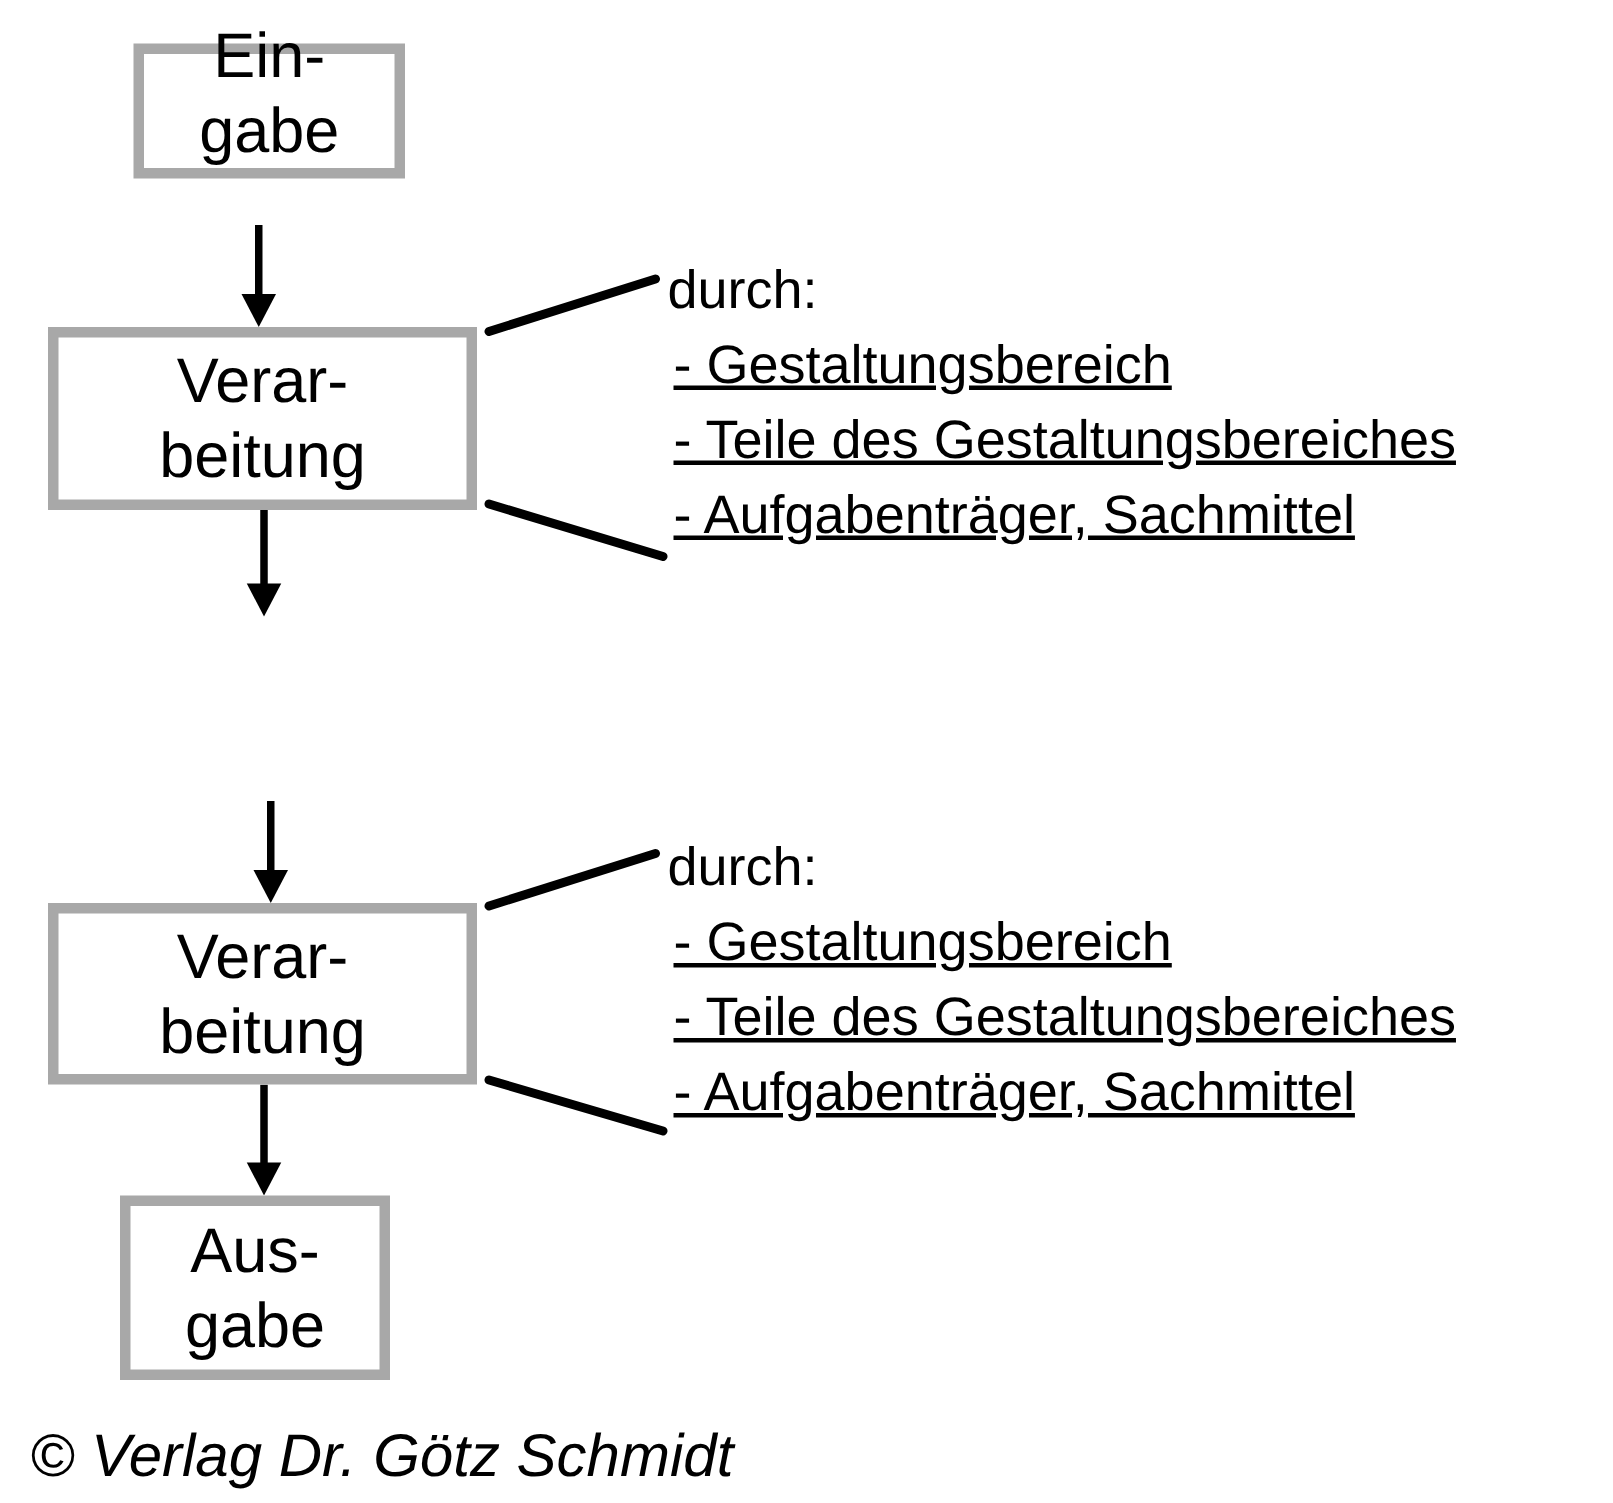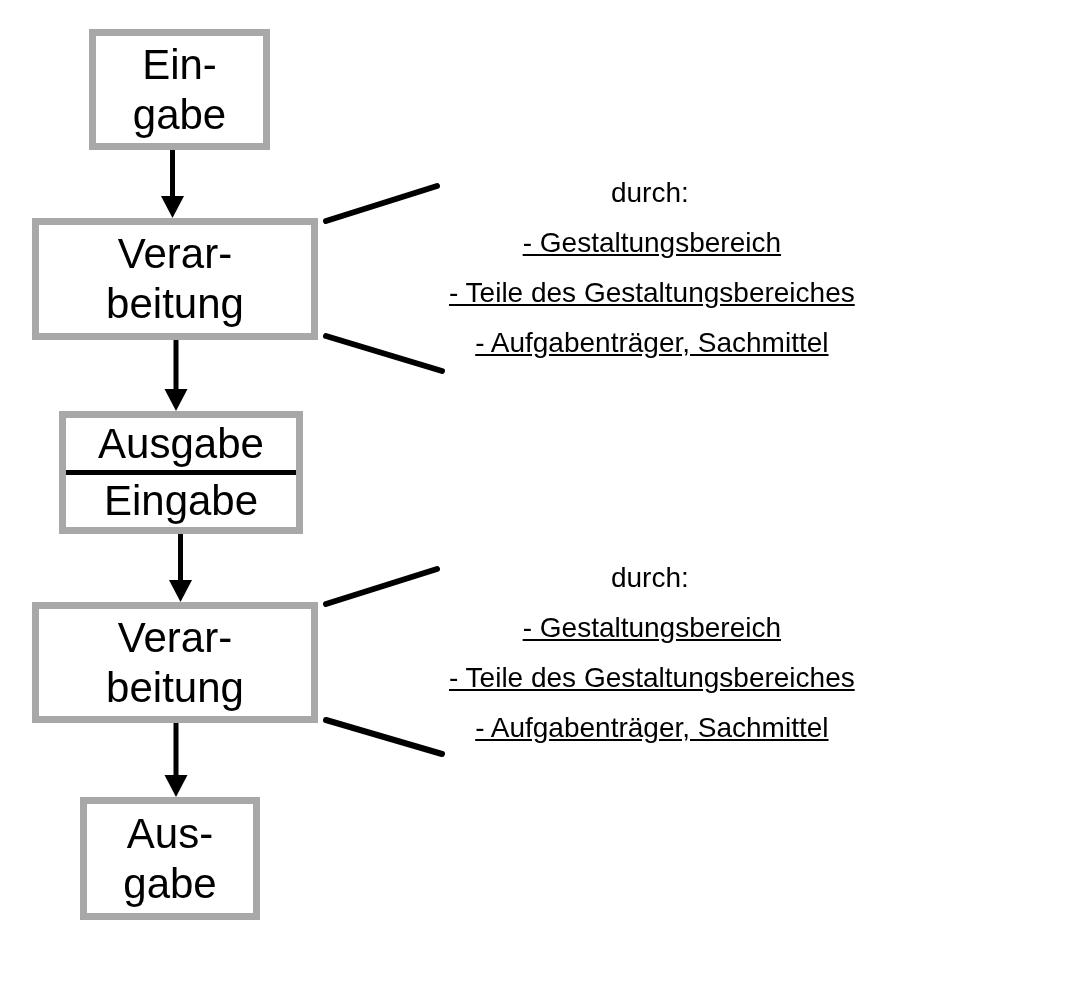--- a/index.html
+++ b/index.html
@@ -37,7 +37,7 @@
     text-align:center;
     white-space:pre-line;
   }
-  .box-eingabe{left:89px;top:29px;width:181px;height:121px;}
+  .box-eingabe{left:89px;top:29px;width:181px;height:90px;justify-content:flex-end;}
   .box-verarbeitung-1{left:32px;top:218px;width:286px;height:122px;}
   .box-ausgabe-eingabe{left:59px;top:411px;width:244px;height:123px;padding:0;}
   .box-verarbeitung-2{left:32px;top:602px;width:286px;height:121px;}

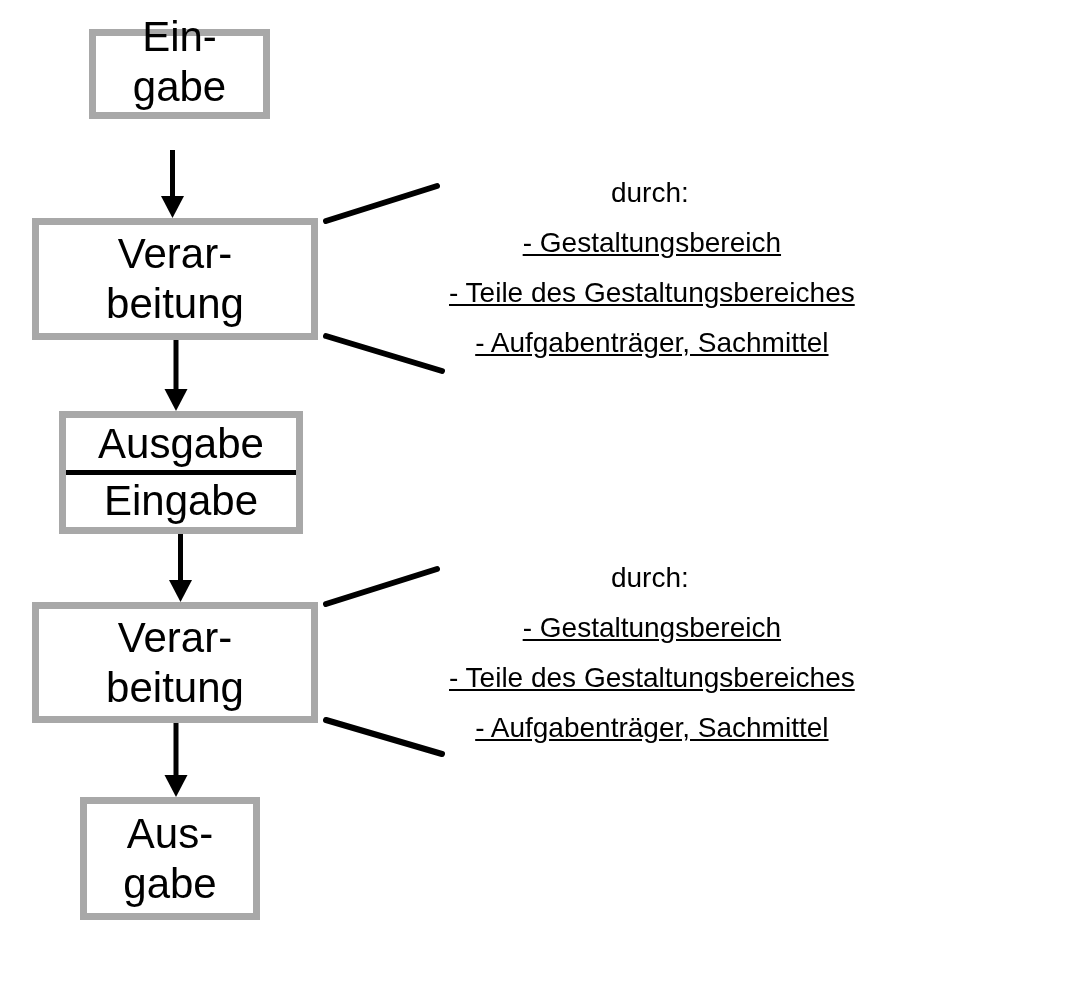--- a/index.html
+++ b/index.html
@@ -55,10 +55,9 @@
   }
   .annotation{
     position:absolute;
-    font-size:28px;
+    font-size:36px;
     line-height:50px;
     white-space:nowrap;
-    text-align:center;
   }
   .annotation-1{left:445px;top:168px;}
   .annotation-2{left:445px;top:553px;}

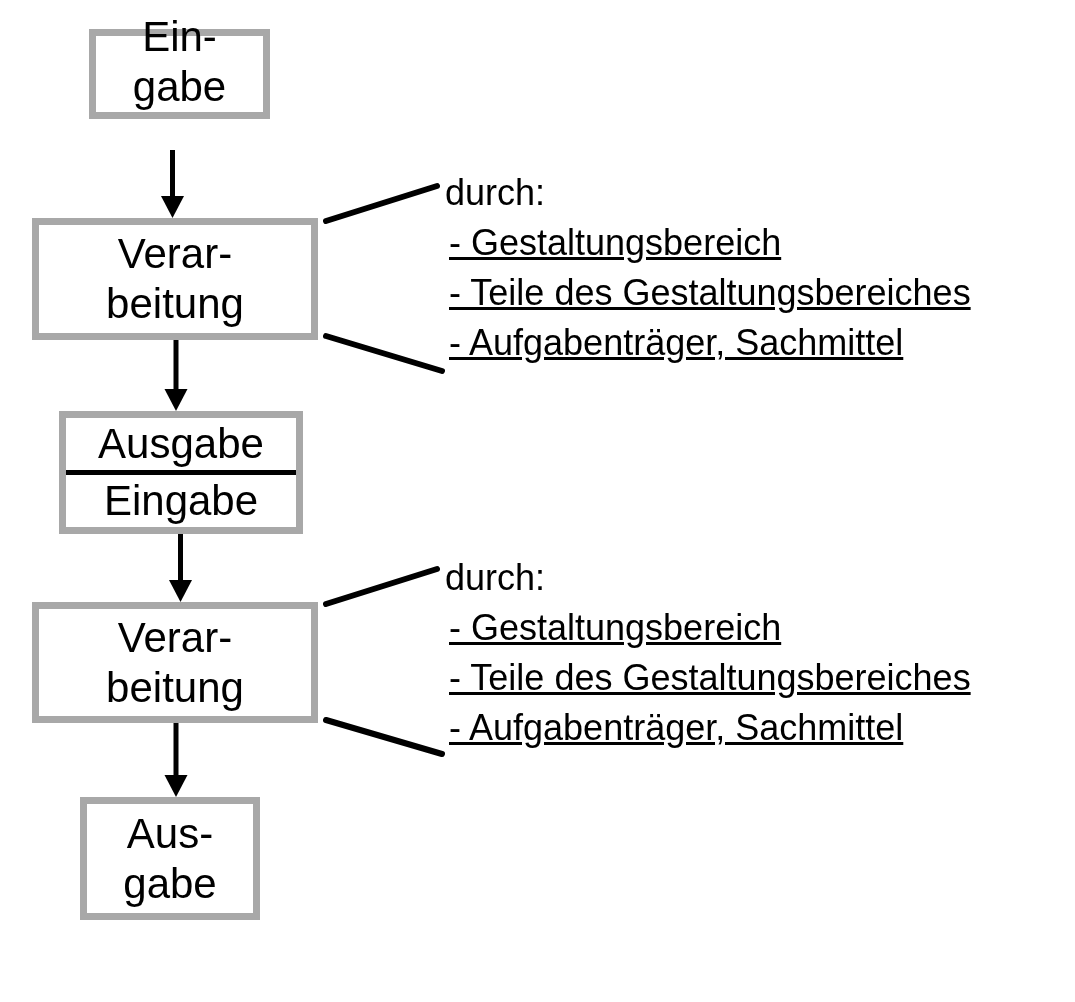--- a/index.html
+++ b/index.html
@@ -112,11 +112,6 @@
 beitung</span>
   </div>
 
-  <div class="flowbox box-ausgabe-eingabe">
-    <div class="split-cell">Ausgabe</div>
-    <div class="split-divider"></div>
-    <div class="split-cell">Eingabe</div>
-  </div>
 
   <div class="flowbox box-verarbeitung-2">
     <span>Verar-

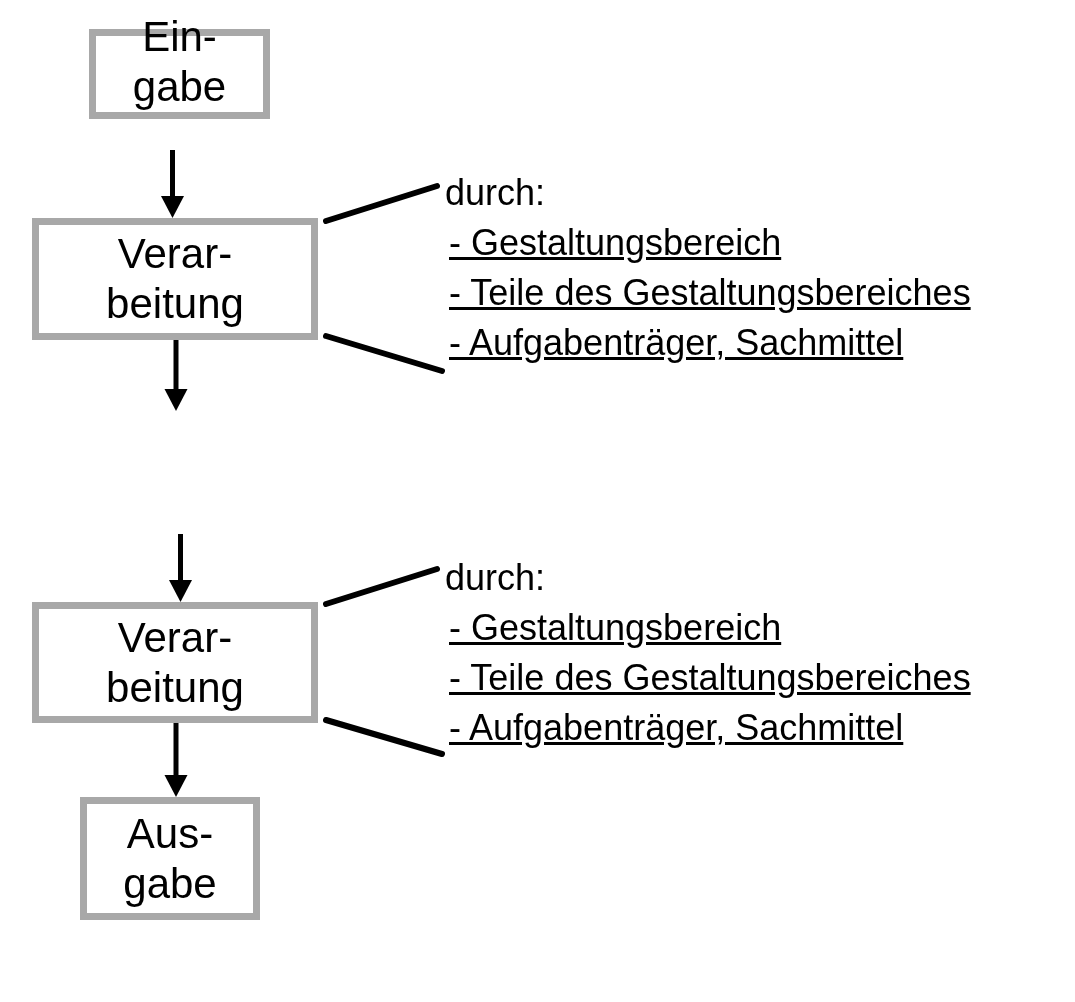--- a/index.html
+++ b/index.html
@@ -137,6 +137,7 @@
     <div class="item">- Aufgabenträger, Sachmittel</div>
   </div>
 
+  <div class="footer">© Verlag Dr. Götz Schmidt</div>
 
 </div>
 

